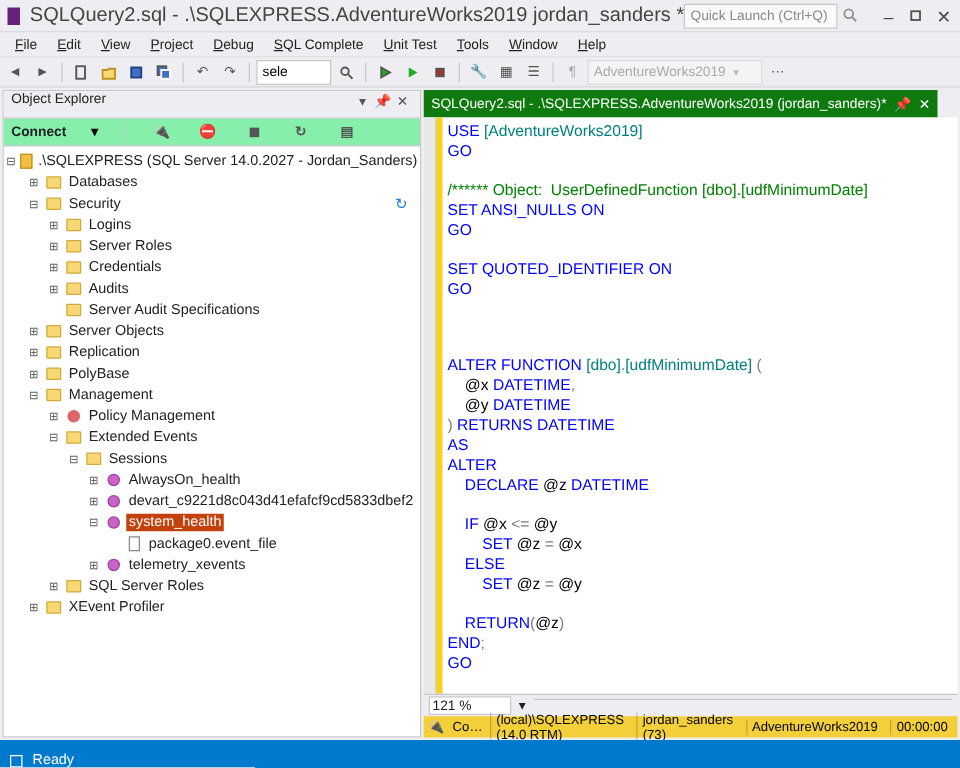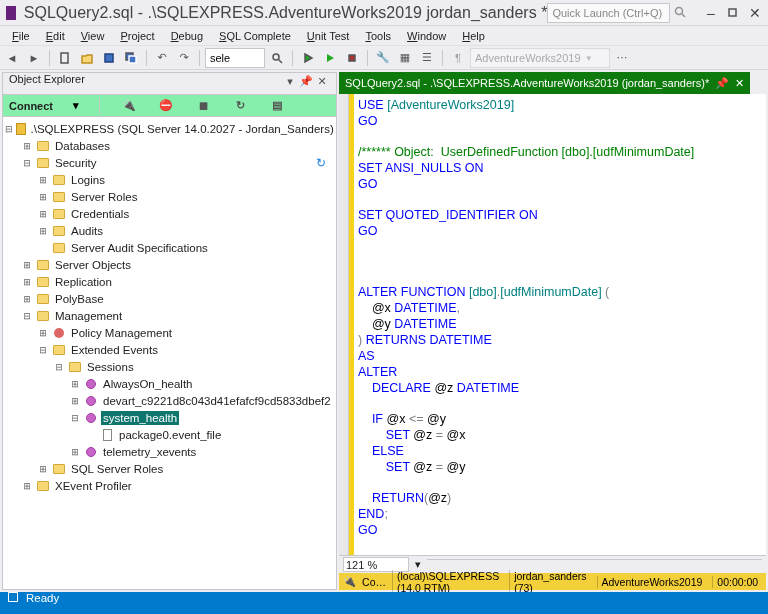--- a/index.html
+++ b/index.html
@@ -44,7 +44,7 @@
   .doc { background:#fff; width:9px; height:12px; border:1px solid #888; }
   .pol { background:#d66; width:10px; height:10px; border-radius:50%; }
   .tnode .lbl { padding:1px 2px; }
-  .tnode .lbl.sel { background:#0f766e; color:#fff; }
+  .tnode .lbl.sel { background:#c2410c; color:#fff; }
   .tnode .refr { color:#2080e0; font-size:12px; margin-left:auto; padding-right:8px; }
   
   .editor { flex:1; display:flex; flex-direction:column; margin:2px 2px 2px 0; min-width:0; }

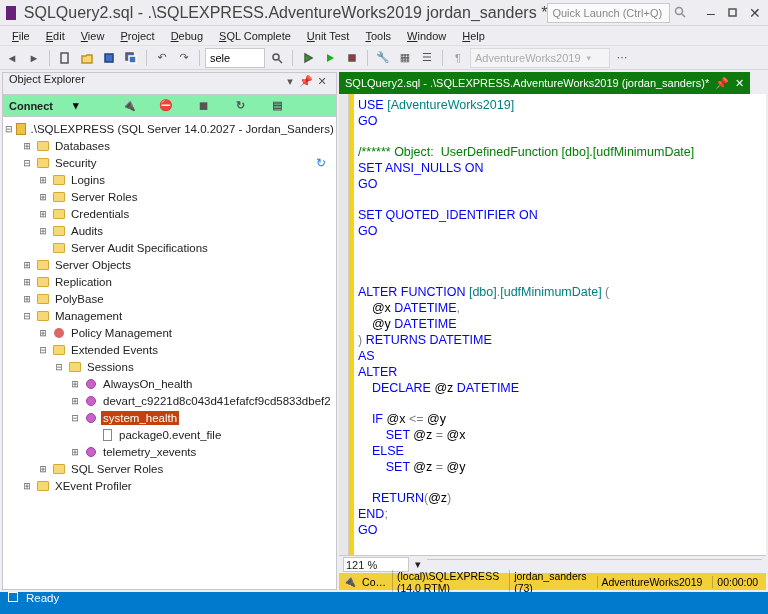--- a/index.html
+++ b/index.html
@@ -65,7 +65,7 @@
   .status-conn { height:17px; background:#f3cf3a; display:flex; align-items:center; font-size:10.5px; padding:0 4px; gap:6px; color:#000; }
   .status-conn .chip { padding:0 4px; border-left:1px solid rgba(0,0,0,.2); }
   
-  .footer { height:22px; background:#007acc; color:#fff; display:flex; align-items:flex-start; padding:0 8px; font-size:11.5px; }
+  .footer { height:22px; background:#007acc; color:#fff; display:flex; align-items:flex-end; padding:0 8px; font-size:11.5px; }
   .footer .sq { width:10px; height:10px; border:1px solid #fff; margin-right:8px; }
   
   svg { width:12px; height:12px; stroke:#555; fill:none; stroke-width:1.5; }

